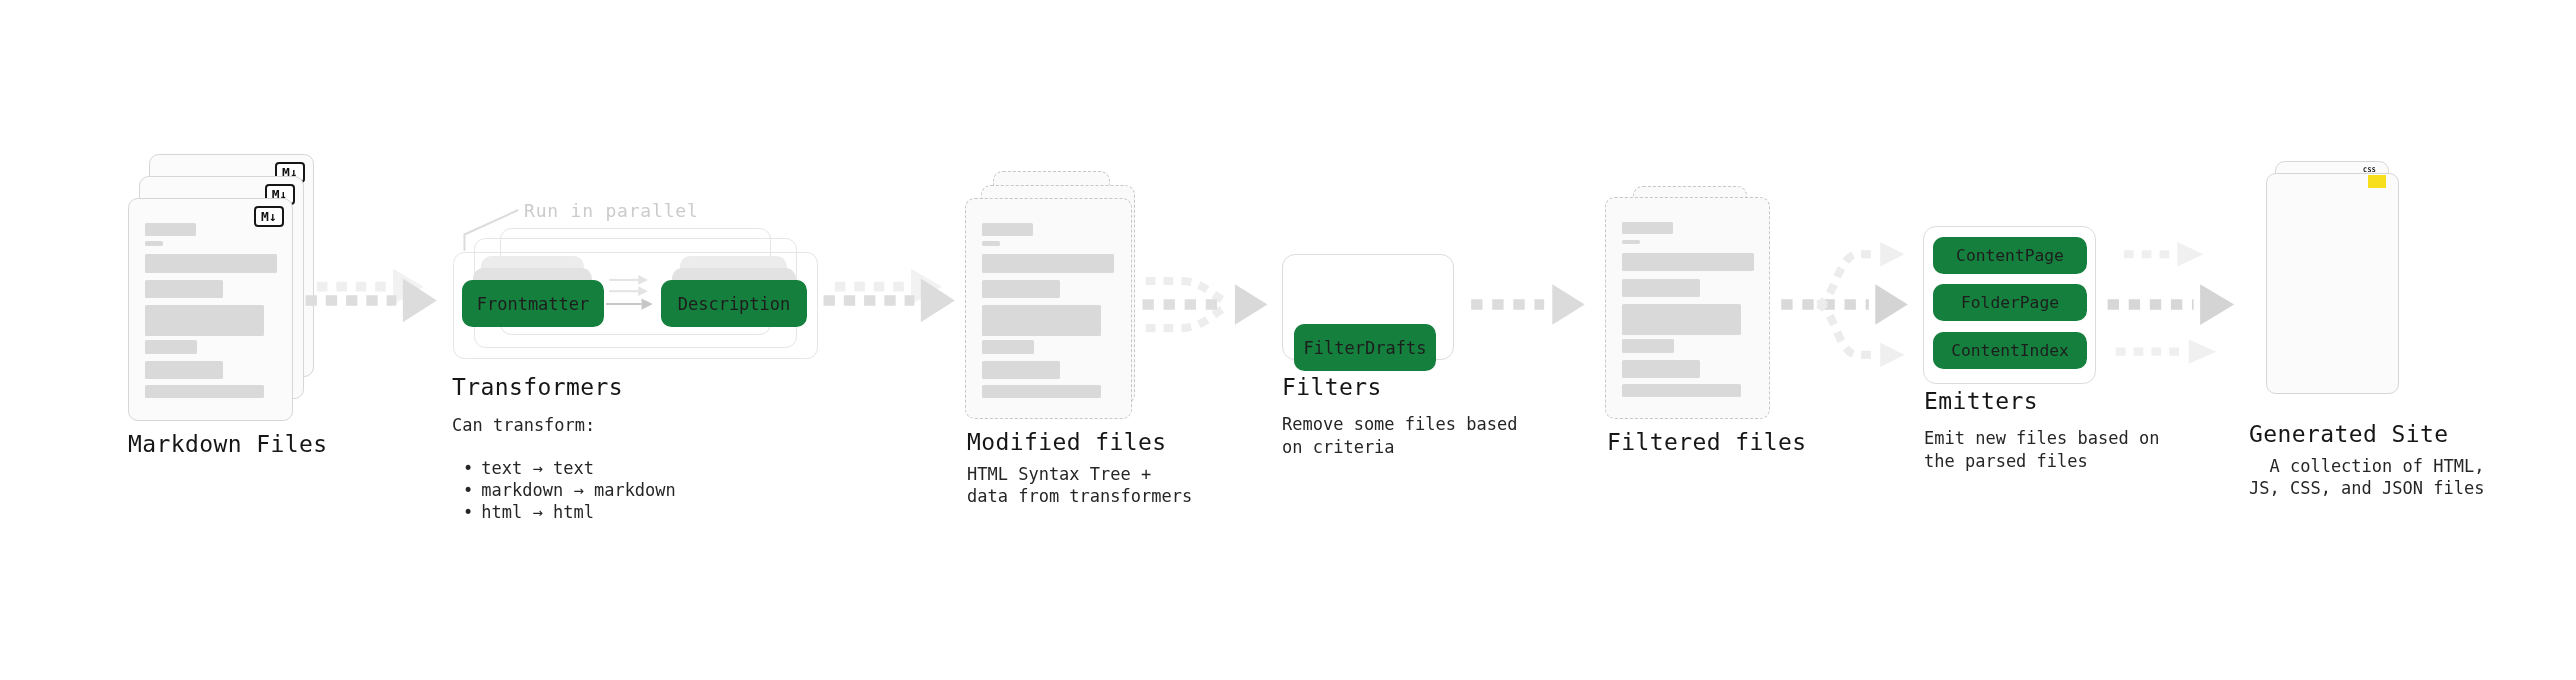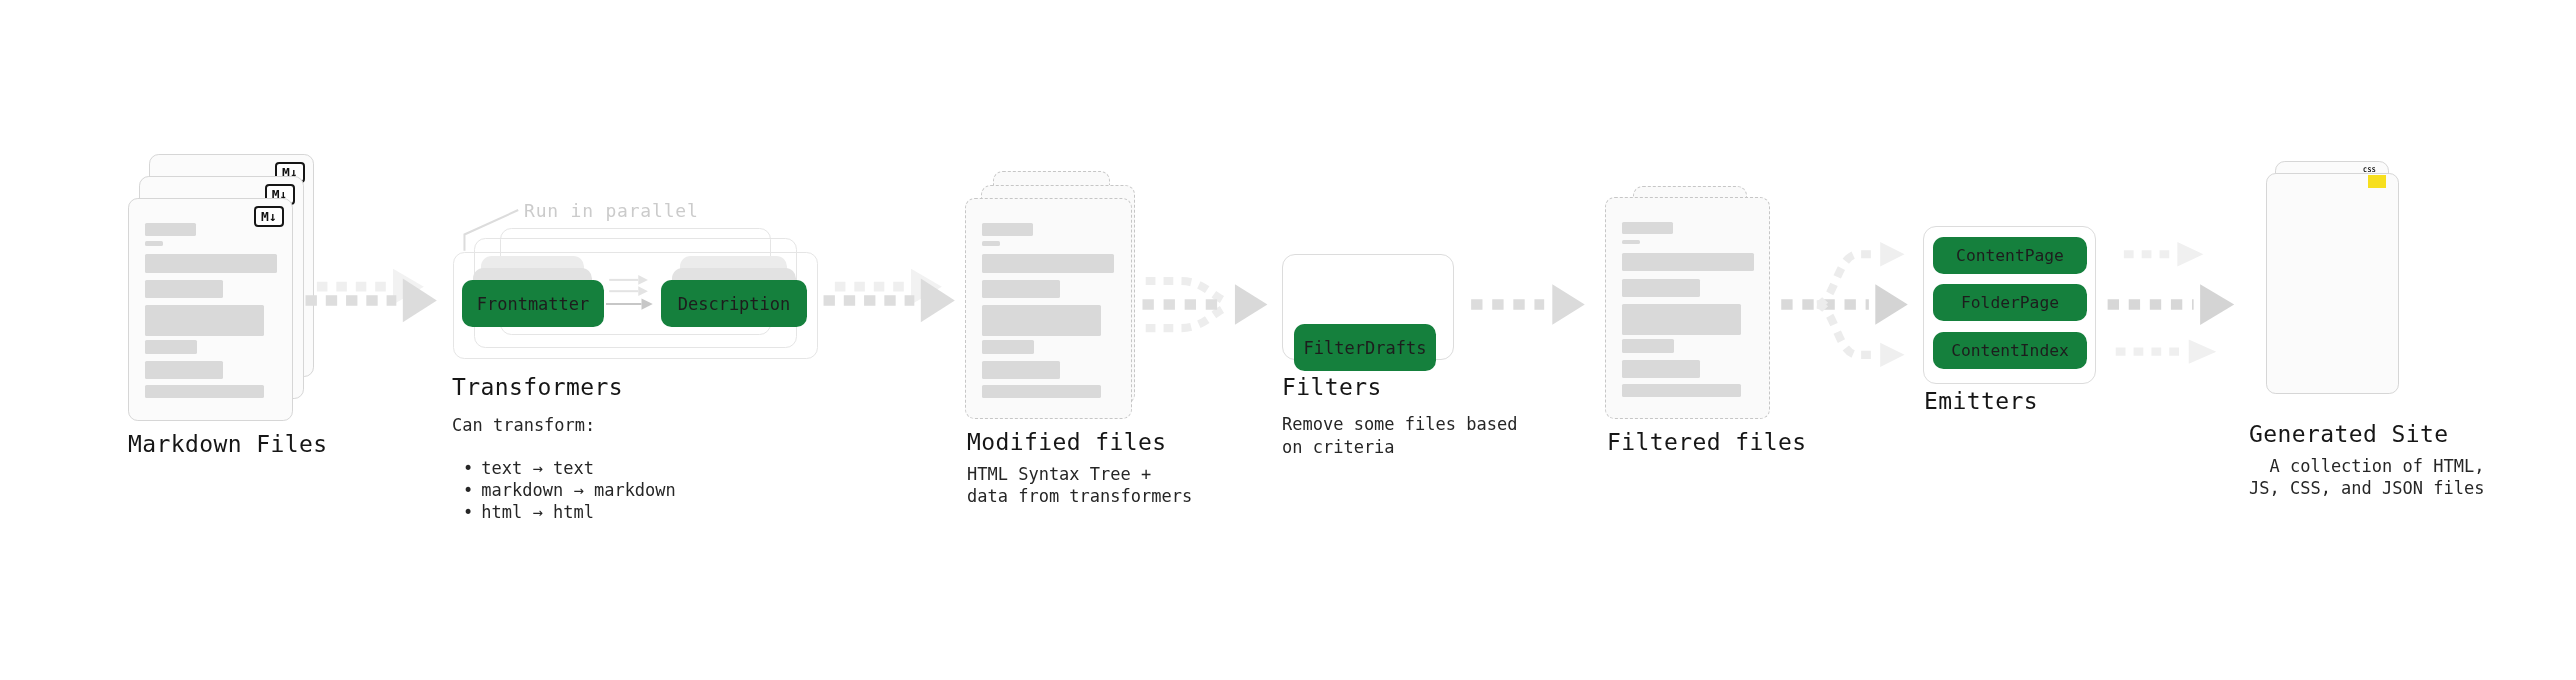--- a/index.html
+++ b/index.html
@@ -193,6 +193,10 @@
     <span>ContentIndex</span>
   </div>
   <div class="node-label" style="left:1924px;top:388px;">Emitters</div>
+  <div class="node-note" style="left:1924px;top:427px;line-height:23px;">
+    <div>Emit new files based on</div>
+    <div>the parsed files</div>
+  </div>
 
   <svg class="arrow" style="left:2106px;top:238px;" width="142" height="134" viewBox="0 0 175 165">
     <line x1="22" y1="20" x2="82" y2="20" stroke="#efefef" stroke-width="10" stroke-dasharray="12 10"></line>

